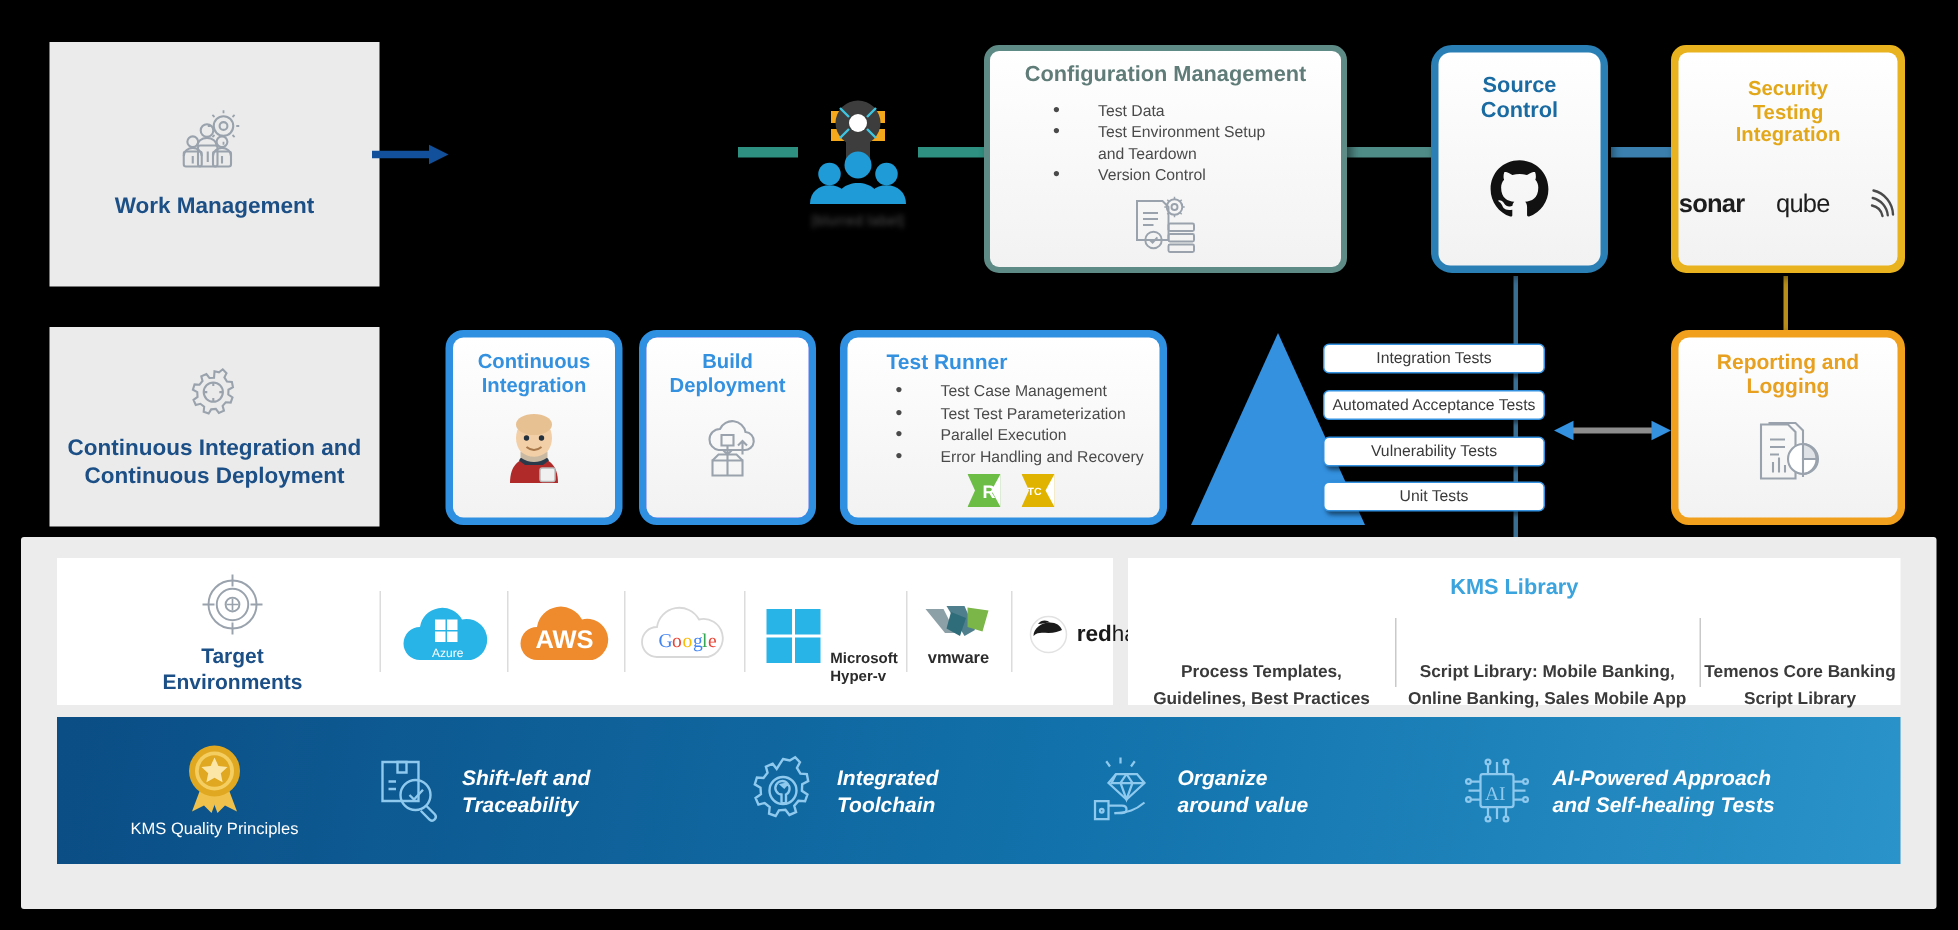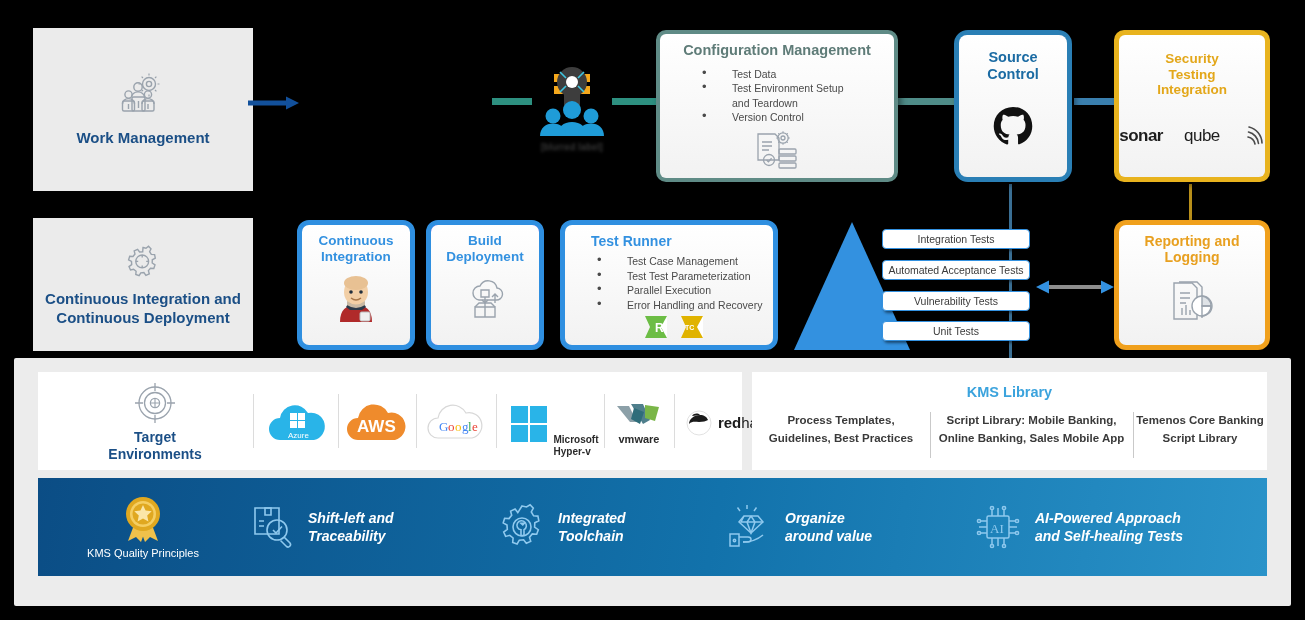--- a/index.html
+++ b/index.html
@@ -74,7 +74,7 @@
   .bb-text { font-weight:bold; font-size:14px; line-height:1.3;font-style:italic; }
 
   .kms-title { color:#3ba3dd; font-weight:bold; font-size:14.5px; text-align:center;}
-  .kms-col { font-size:11.5px; color:#3a3a3a; text-align:center; line-height:1.55; font-weight:bold;}
+  .kms-col { font-size:11.5px; color:#3a3a3a; text-align:center; line-height:1.55; font-weight:bold;margin-top:28px;}
   .kms-div { position:absolute; width:1px; background:#c9c9c9; }
 
   

